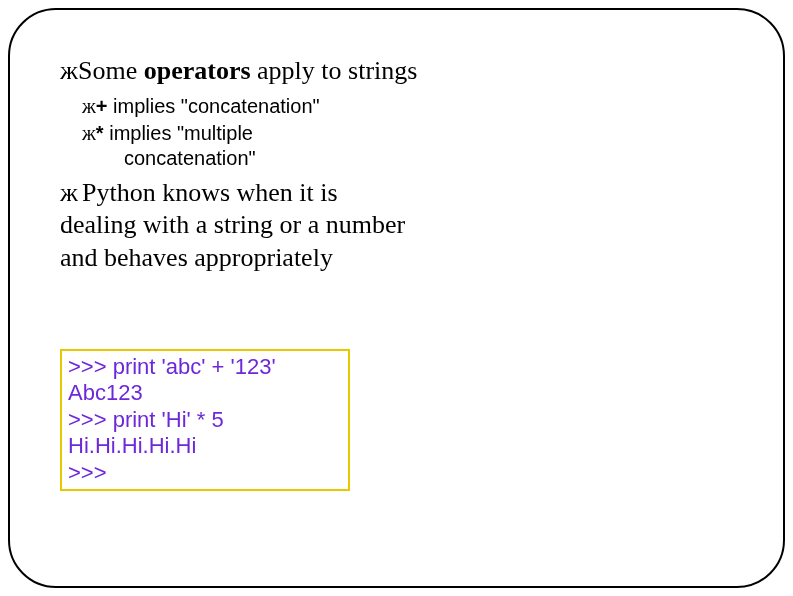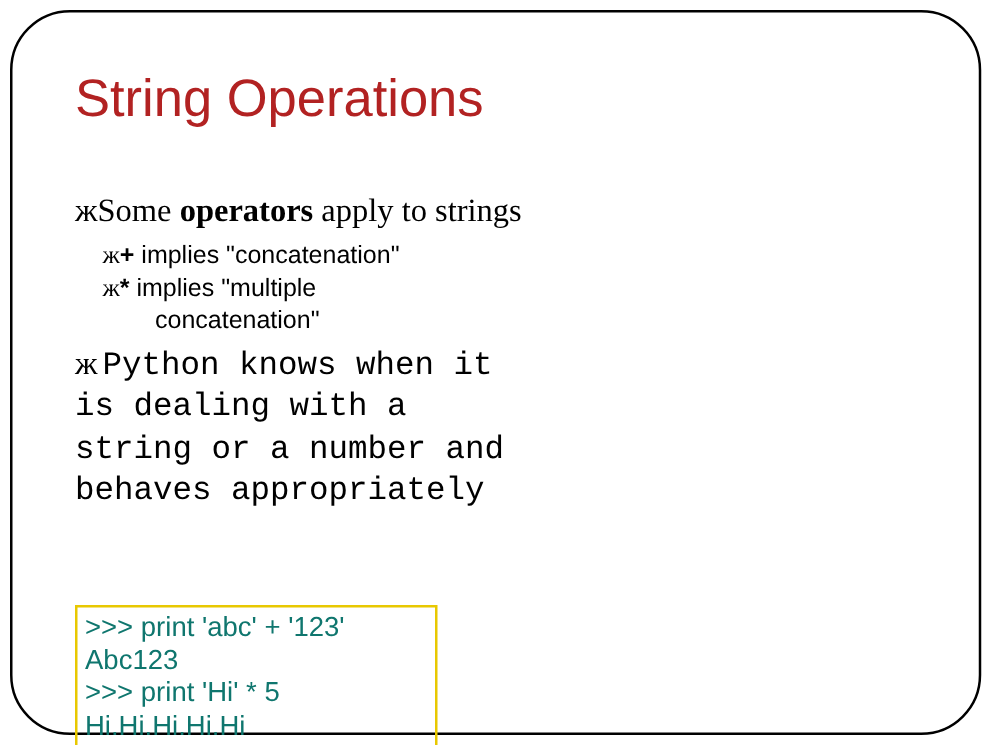--- a/index.html
+++ b/index.html
@@ -87,7 +87,6 @@
 <div class="slide-frame"></div>
 
 <div class="content">
-  <h1 class="title">String Operations</h1>
 
   <div class="columns">
     <div class="left-col">

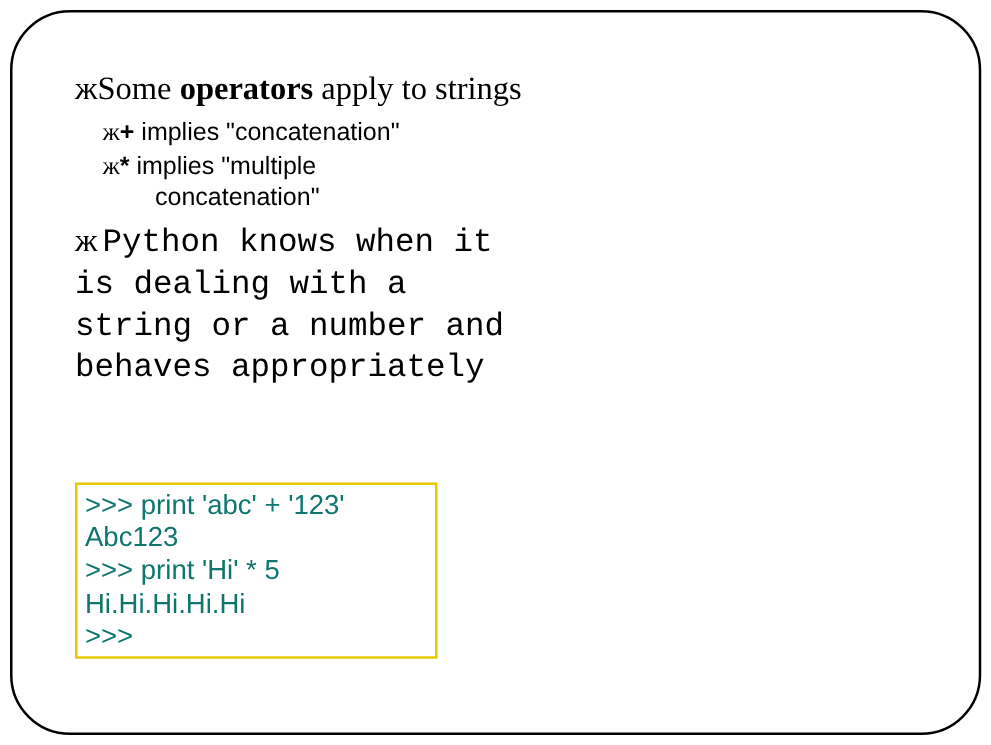--- a/index.html
+++ b/index.html
@@ -67,7 +67,7 @@
     margin-top: 6px;
     color: #000;
   }
-  .bullet-main2 .indent-text { margin-left: 4px; font-family: Liberation Mono, monospace; }
+  .bullet-main2 .indent-text { margin-left: 4px; }
   .b-marker {
     font-family: "Times New Roman", Times, serif;
   }

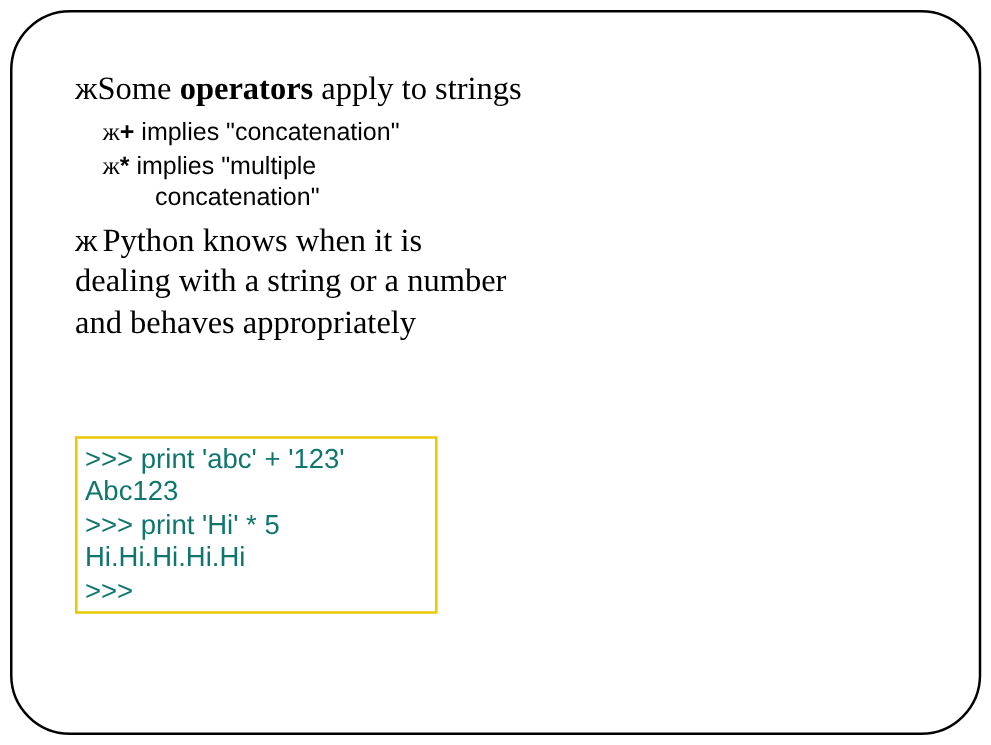--- a/index.html
+++ b/index.html
@@ -77,7 +77,7 @@
     font-family: Arial, Helvetica, sans-serif;
     font-size: 22px;
     line-height: 1.2;
-    color: #0f766e;
+    color: #6d28d9;
     white-space: pre;
   }
 </style>

